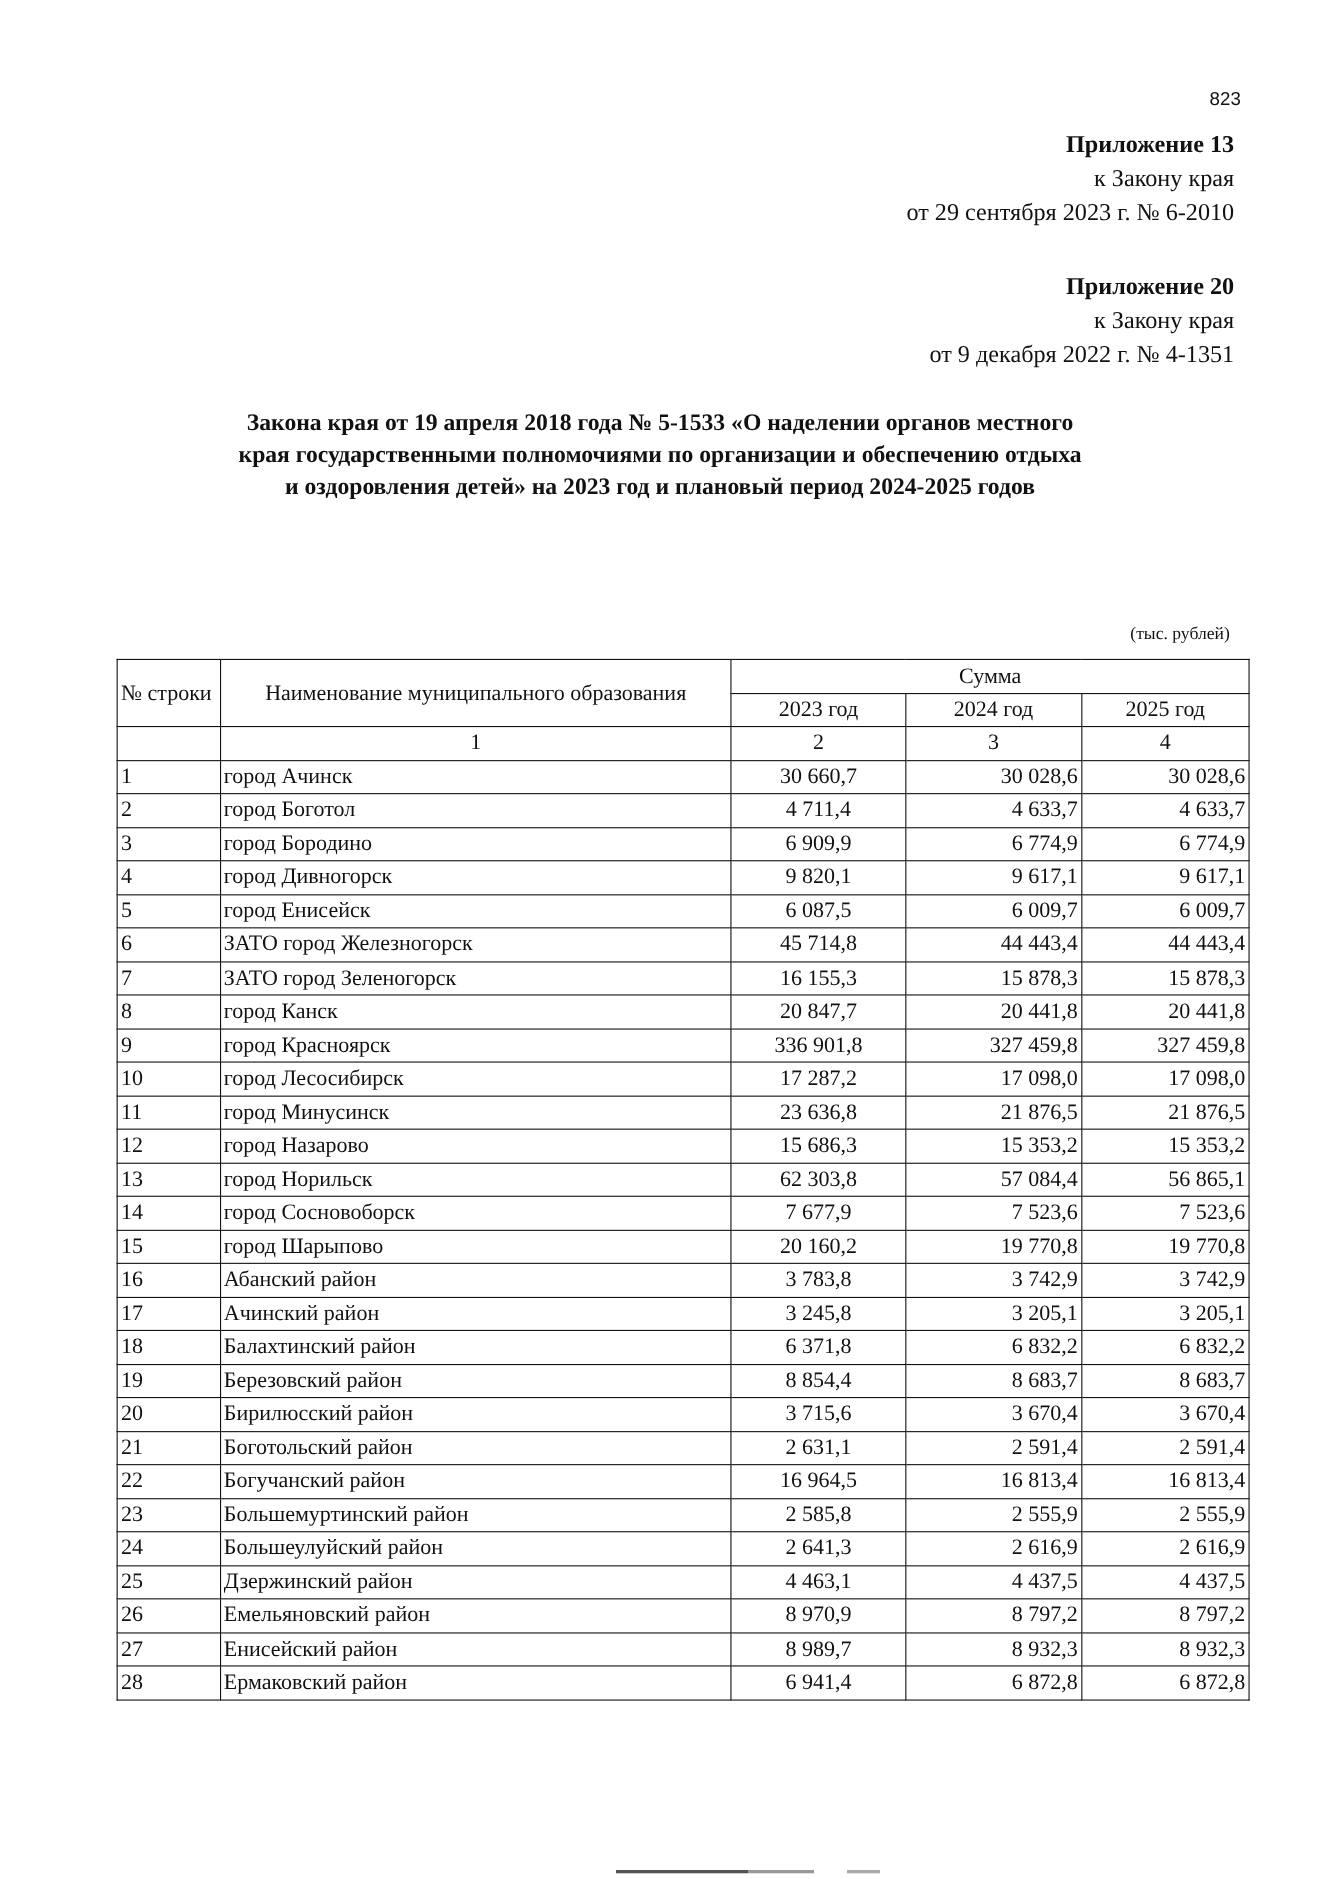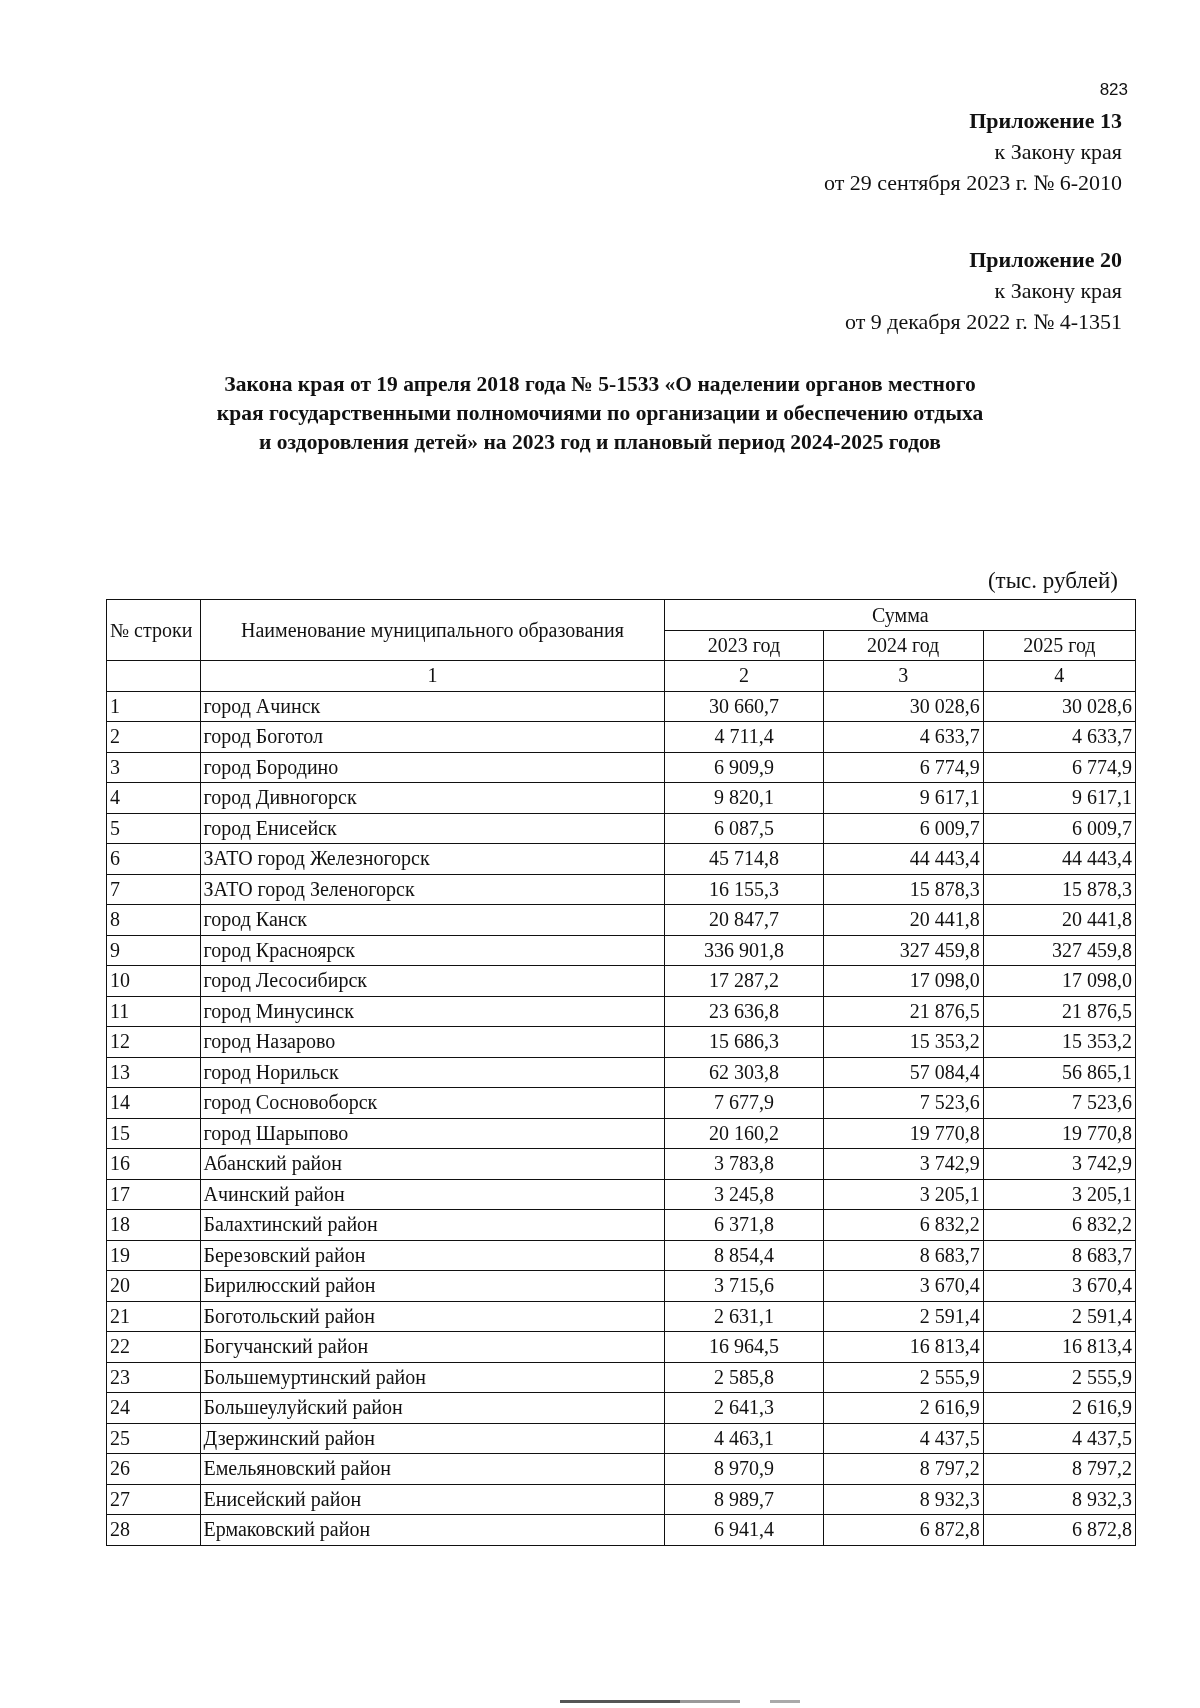--- a/index.html
+++ b/index.html
@@ -15,7 +15,7 @@
     position: absolute; right: 78px; text-align: right; font-size: 22px; line-height: 31px;
   }
   .appendix .title { font-weight: bold; }
-  .app1 { top: 105px; }
+  .app1 { top: 115px; }
   .app2 { top: 244px; }
   .doc-title {
     position: absolute; top: 370px; left: 100px; width: 1000px;

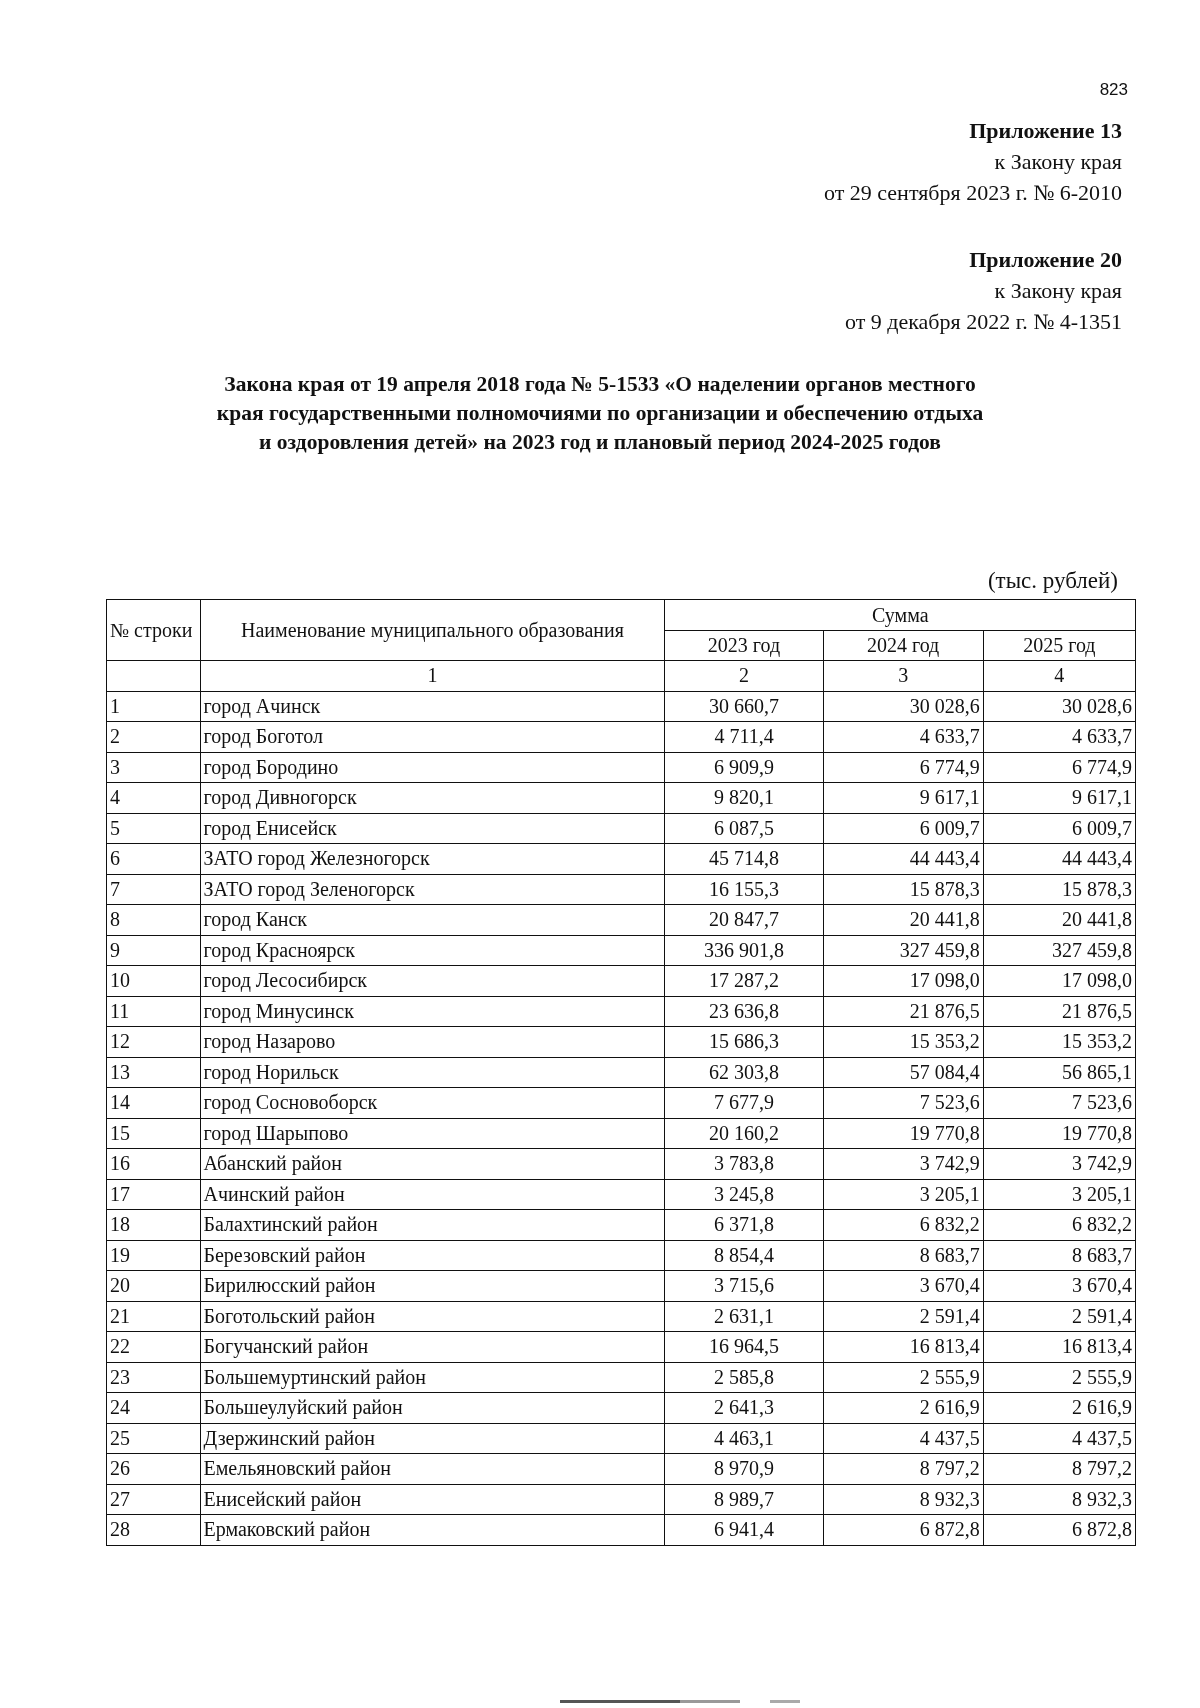--- a/index.html
+++ b/index.html
@@ -22,7 +22,7 @@
     text-align: center; font-weight: bold; font-size: 21.5px; line-height: 29px;
   }
   .units {
-    position: absolute; top: 568px; right: 82px; font-size: 23px;
+    position: absolute; top: 568px; right: 82px; font-size: 16px;
   }
   table.data {
     position: absolute; top: 599px; left: 106px; width: 1030px;

